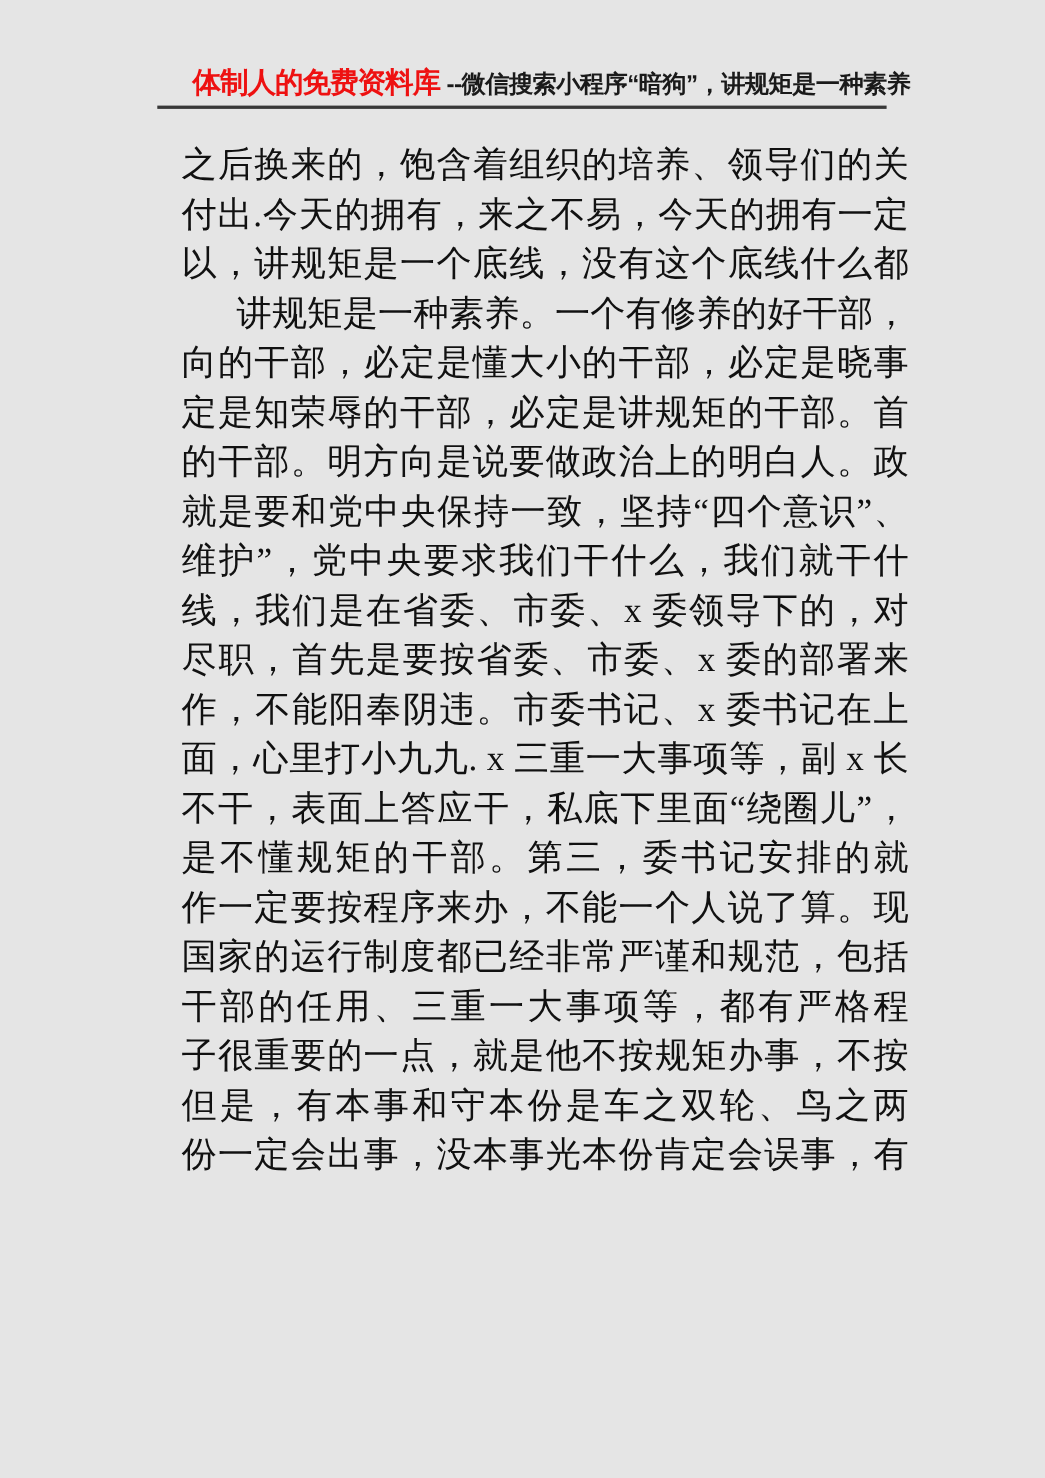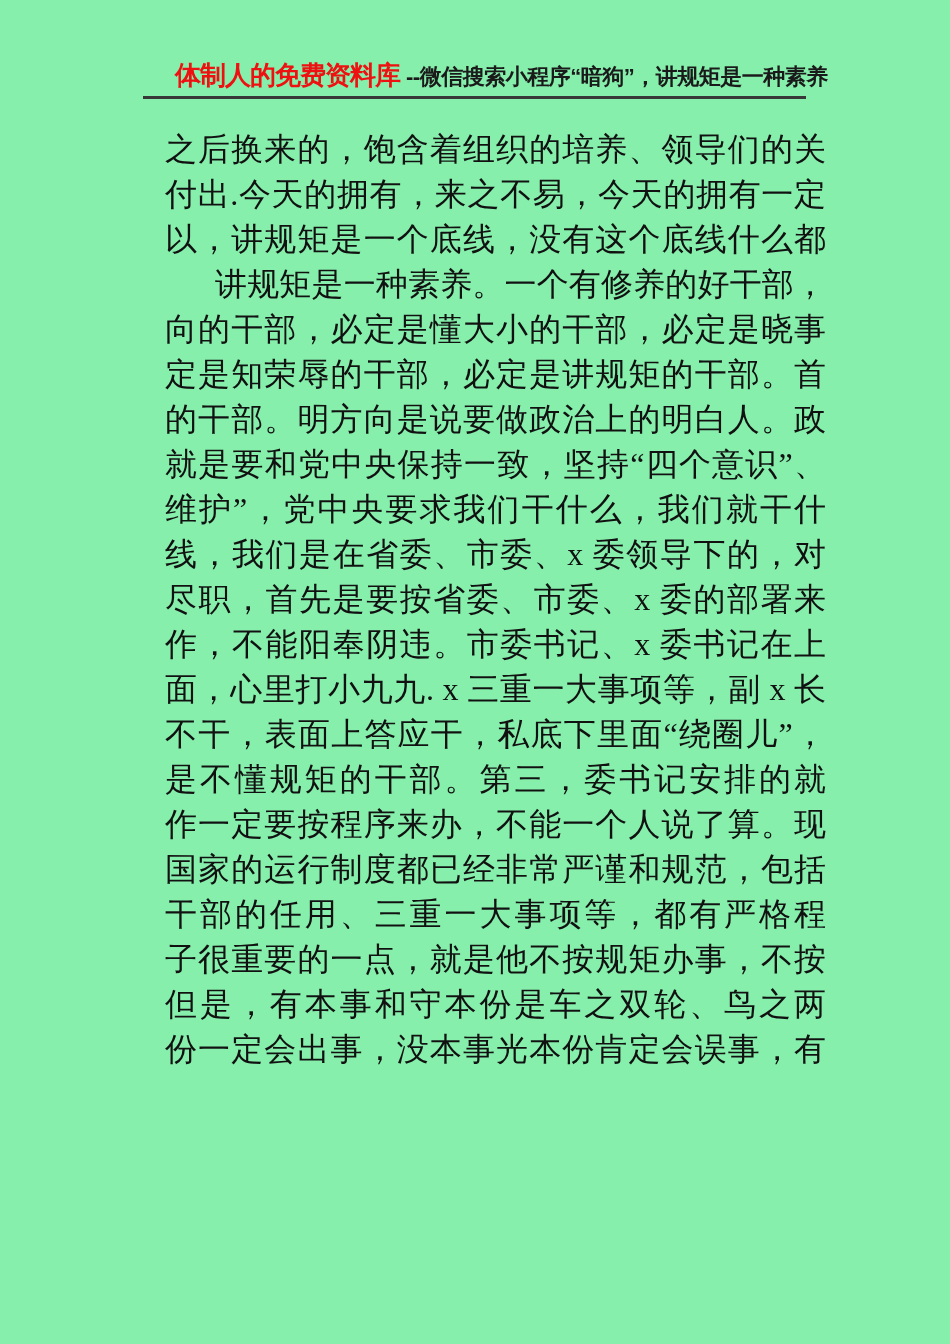--- a/index.html
+++ b/index.html
@@ -80,7 +80,7 @@
 </head>
 <body>
 
-<div class="page" style="background: #86efac;">
+<div class="page" style="background: #e5e5e5;">
 
   <header class="promo-header">
     <span class="brand" style="color: rgb(238, 17, 17);">体制人的免费资料库</span>

